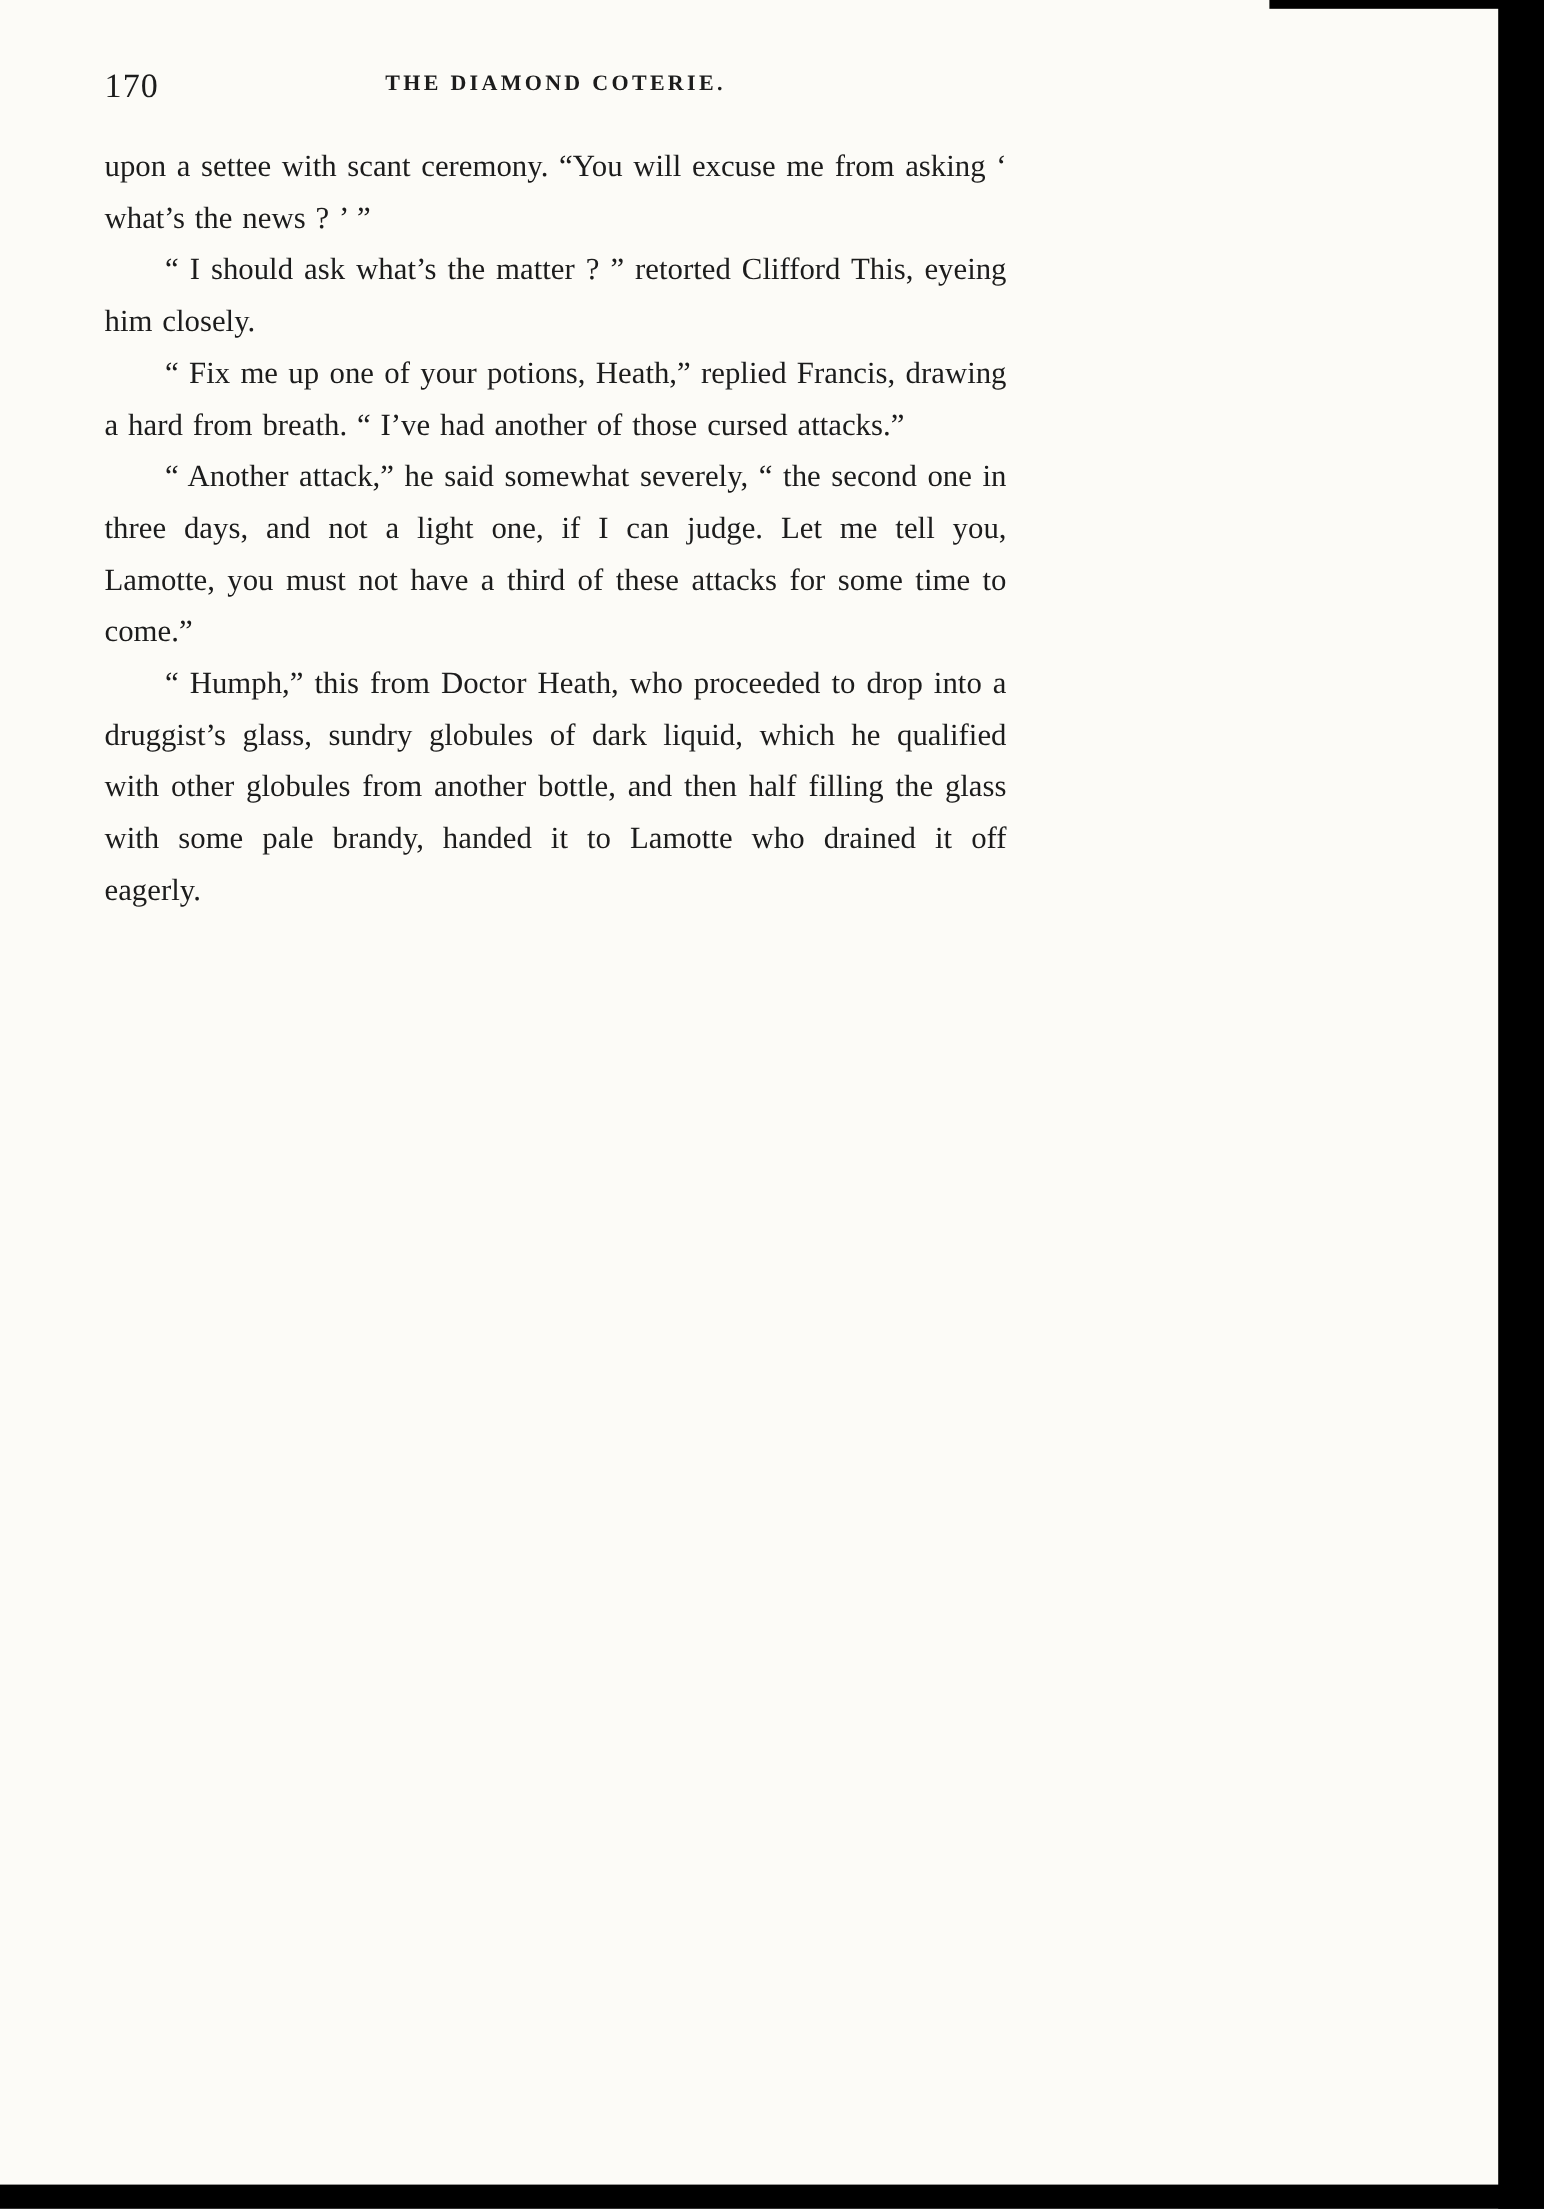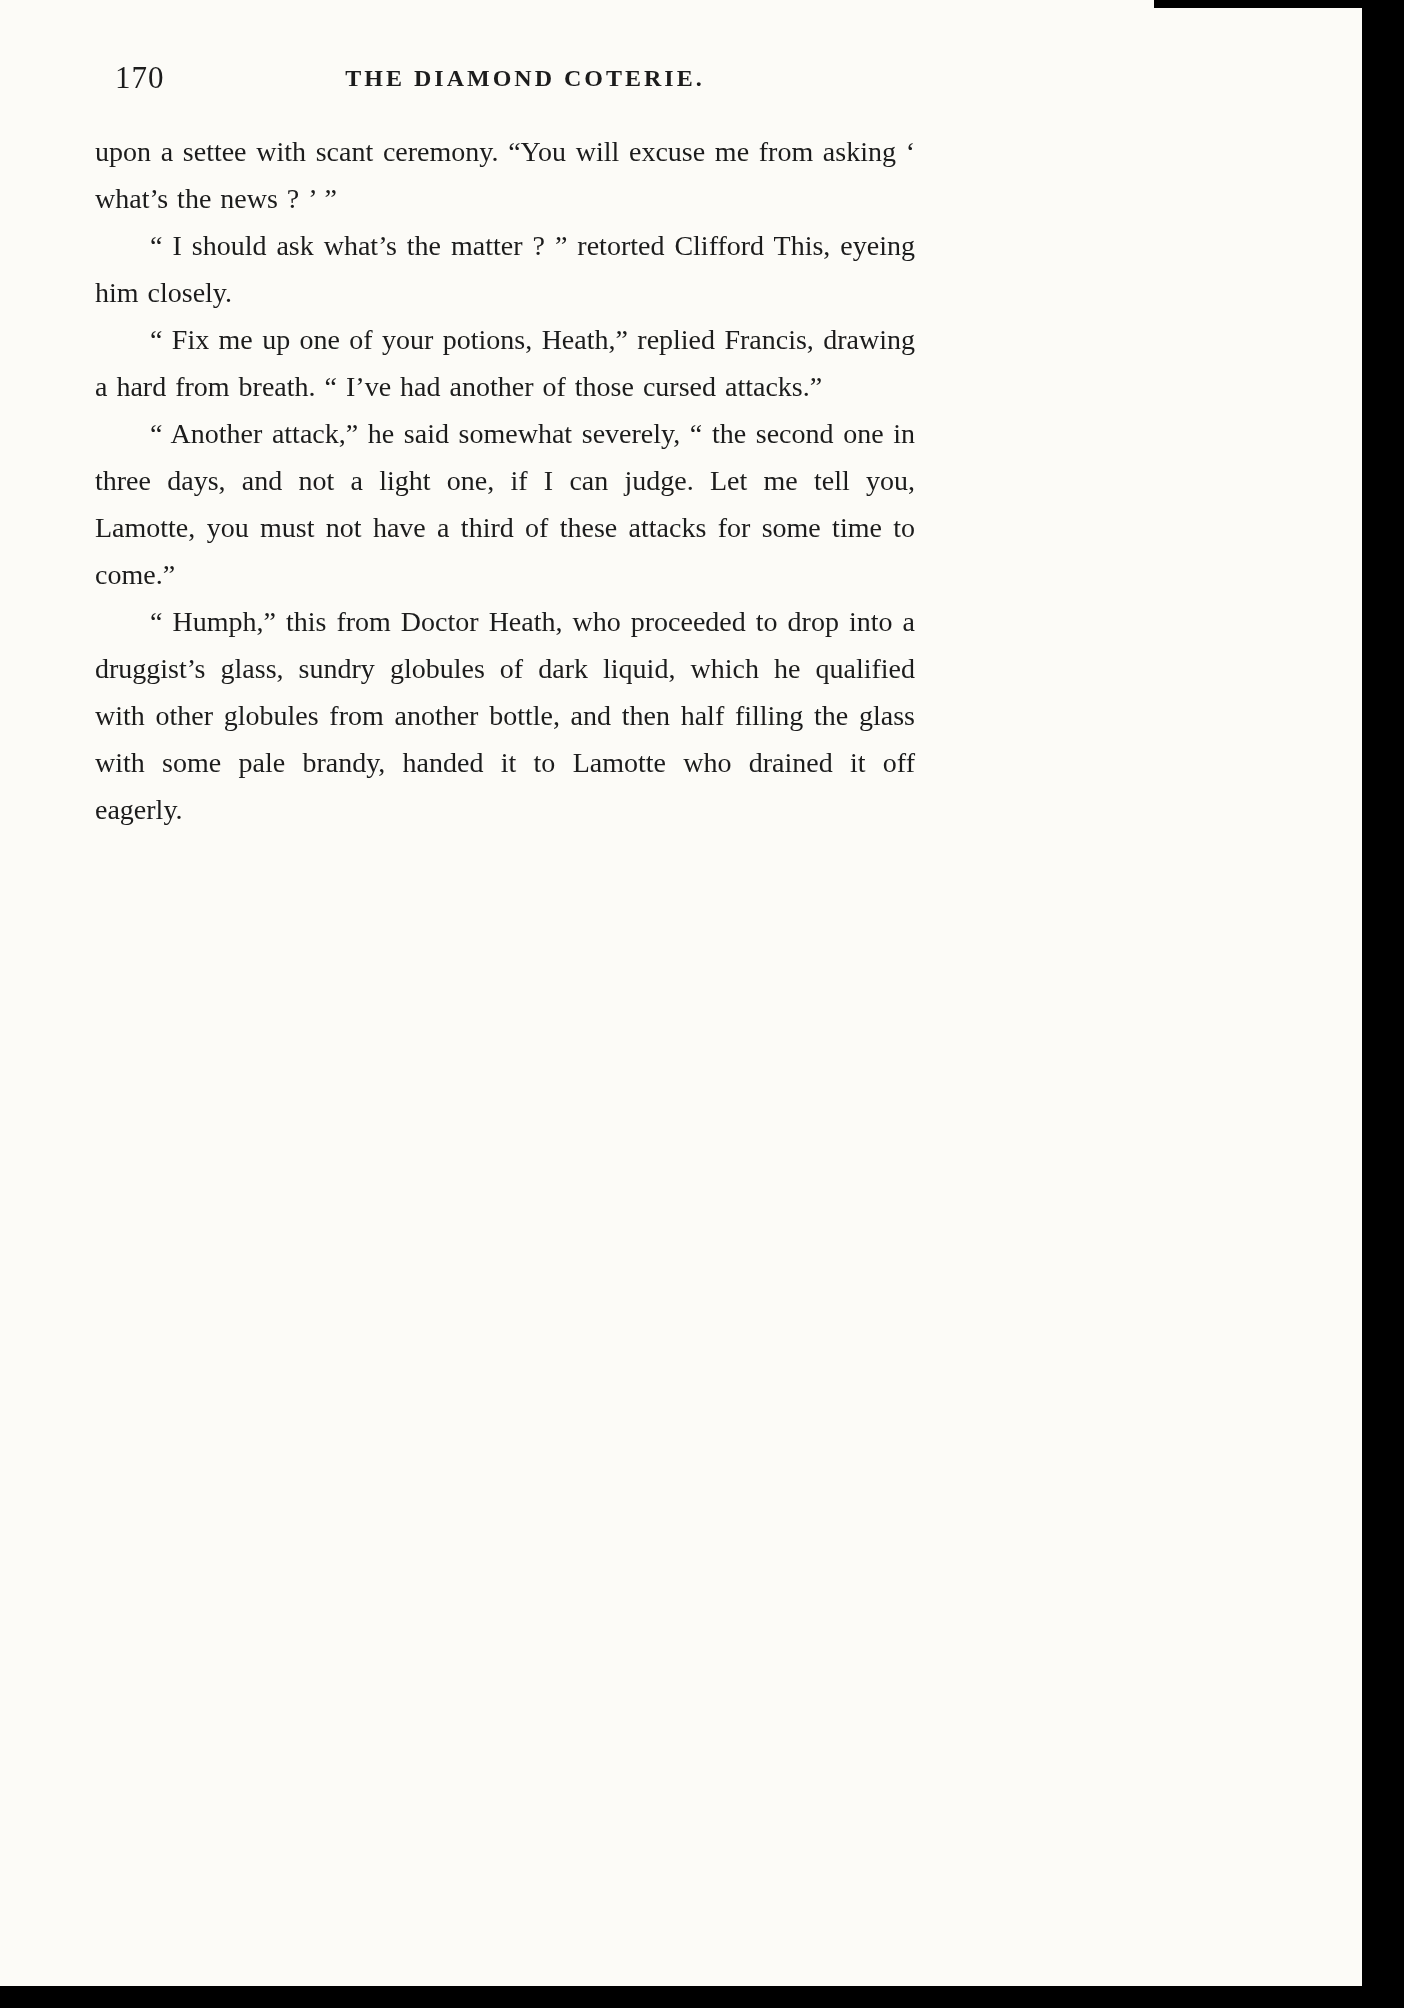--- a/index.html
+++ b/index.html
@@ -18,7 +18,6 @@
   .page {
     position: absolute;
     inset: 0;
-    padding-left: 20px;
   }
   .page-header {
     position: relative;

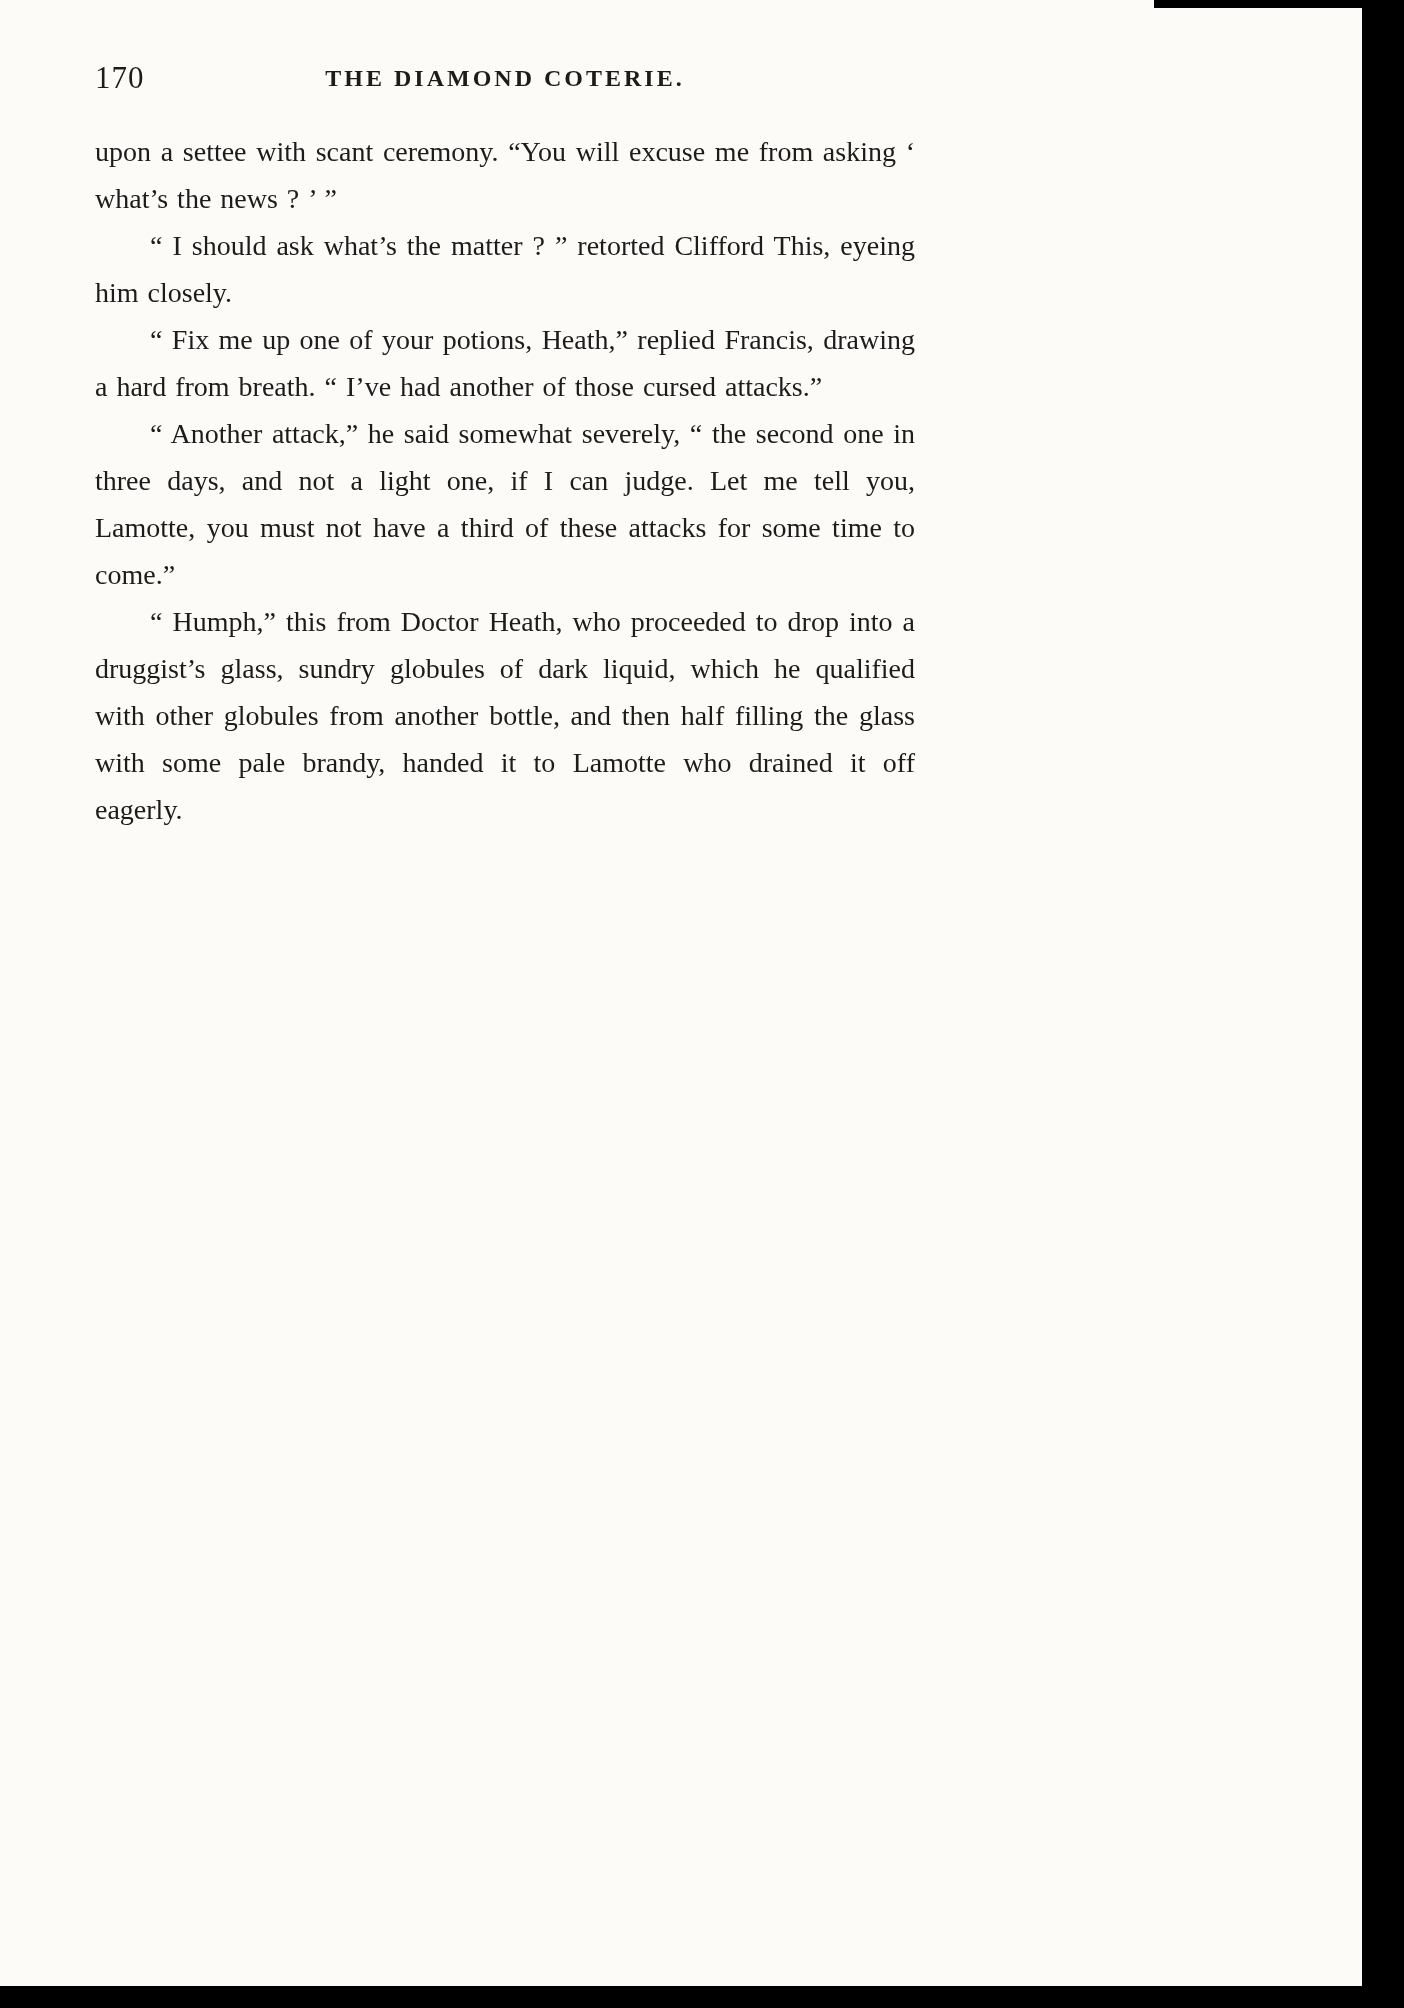--- a/index.html
+++ b/index.html
@@ -35,7 +35,7 @@
   .running-title {
     display: block;
     text-align: center;
-    font-size: 24px;
+    font-size: 20px;
     font-weight: bold;
     letter-spacing: 3px;
     padding-top: 5px;

